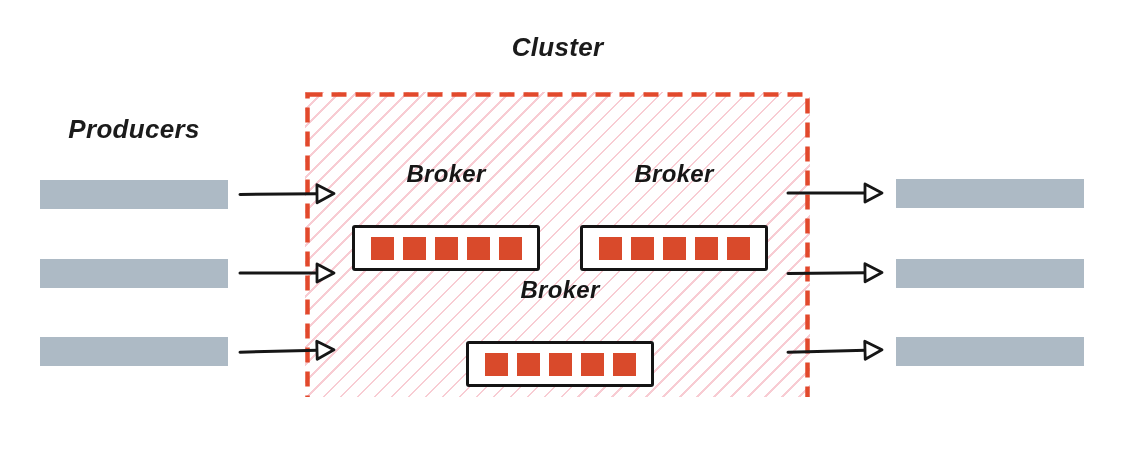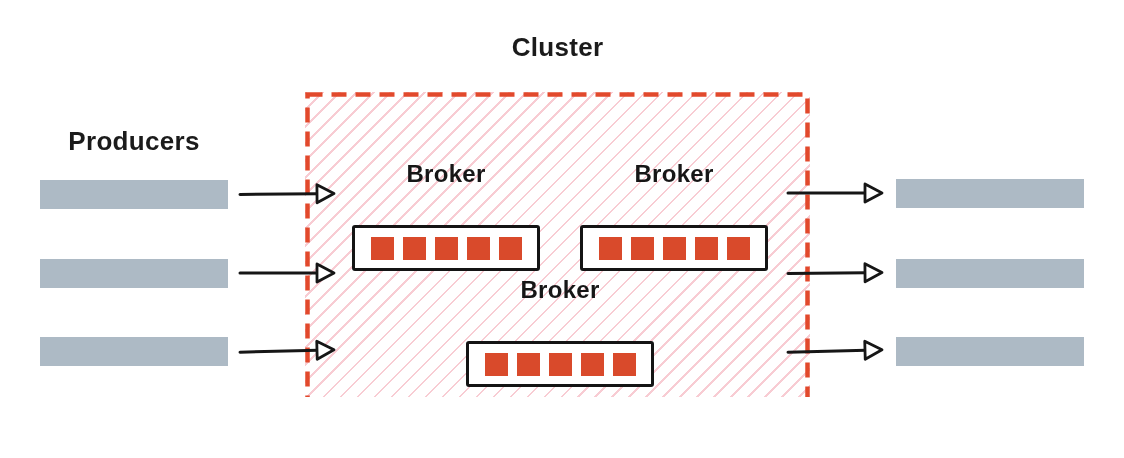--- a/index.html
+++ b/index.html
@@ -14,6 +14,7 @@
     height: 397px;
     background: #ffffff;
     overflow: hidden;
+    font-style: italic;
   }
   .diagram-label {
     position: absolute;

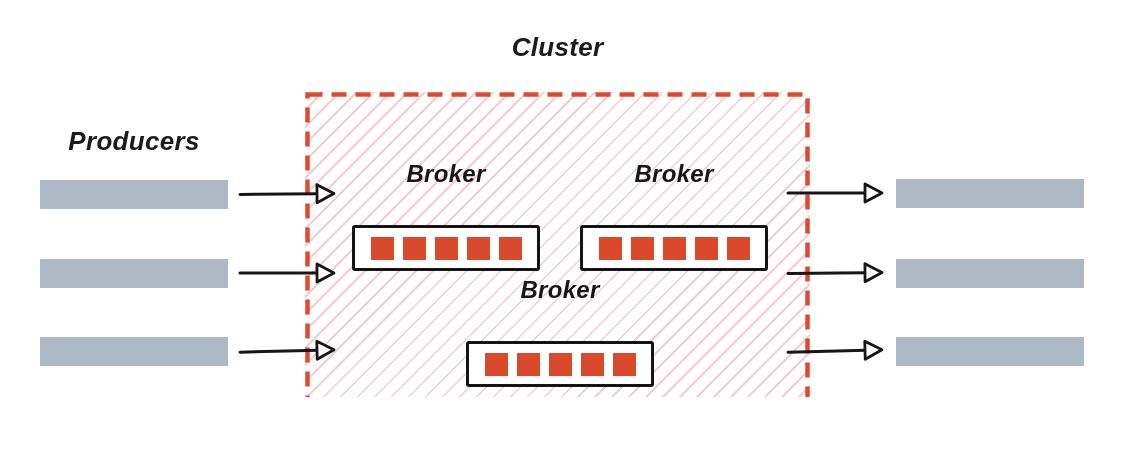--- a/index.html
+++ b/index.html
@@ -25,7 +25,7 @@
     text-align: center;
   }
   .cluster-title { left: 305px; top: 32px; width: 505px; }
-  .producers-title { left: 40px; top: 126px; width: 188px; }
+  .producers-title { left: 40px; top: 114px; width: 188px; }
   .consumers-title { left: 896px; top: 126px; width: 188px; }
 
   .cluster-region {

